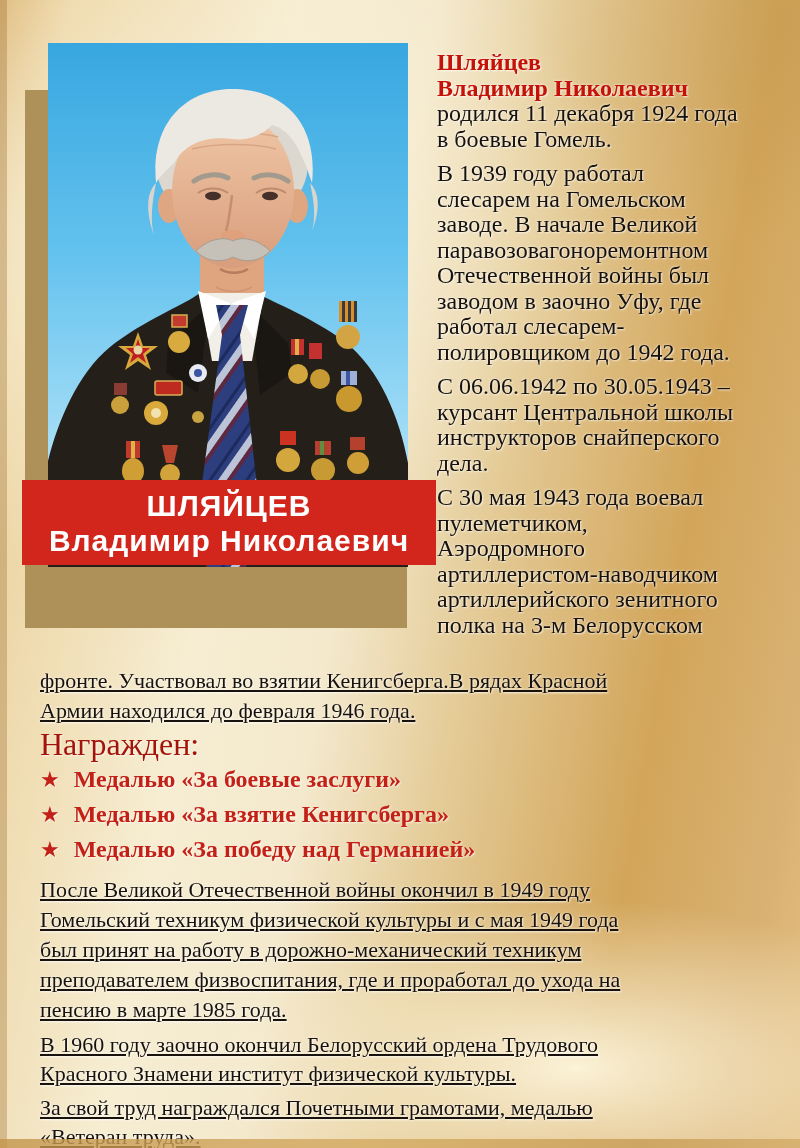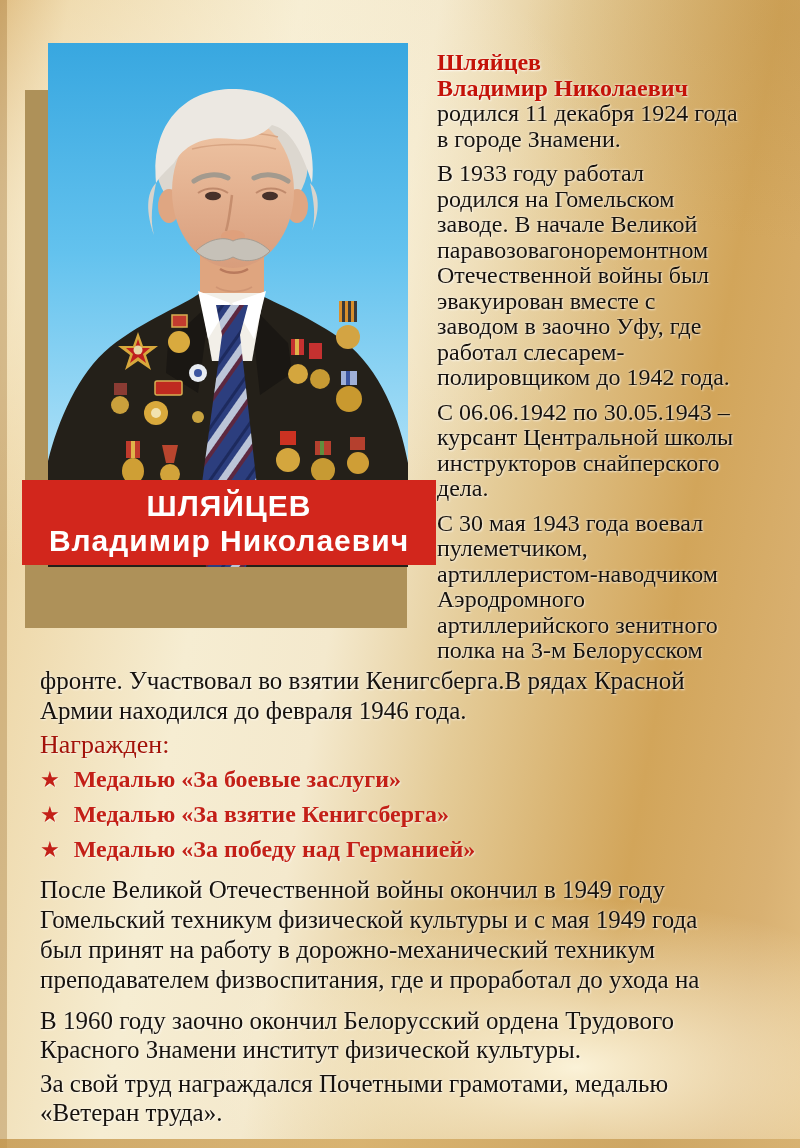--- a/index.html
+++ b/index.html
@@ -191,7 +191,7 @@
       <div class="line name-line" style="color: rgb(196, 18, 8);">Владимир Николаевич</div>
       <div>
           <div class="line">родился 11 декабря 1924 года</div>
-          <div class="line">в городе Знамени.</div>
+          <div class="line">в боевые Гомель.</div>
         </div>
     </div>
     <div class="para">

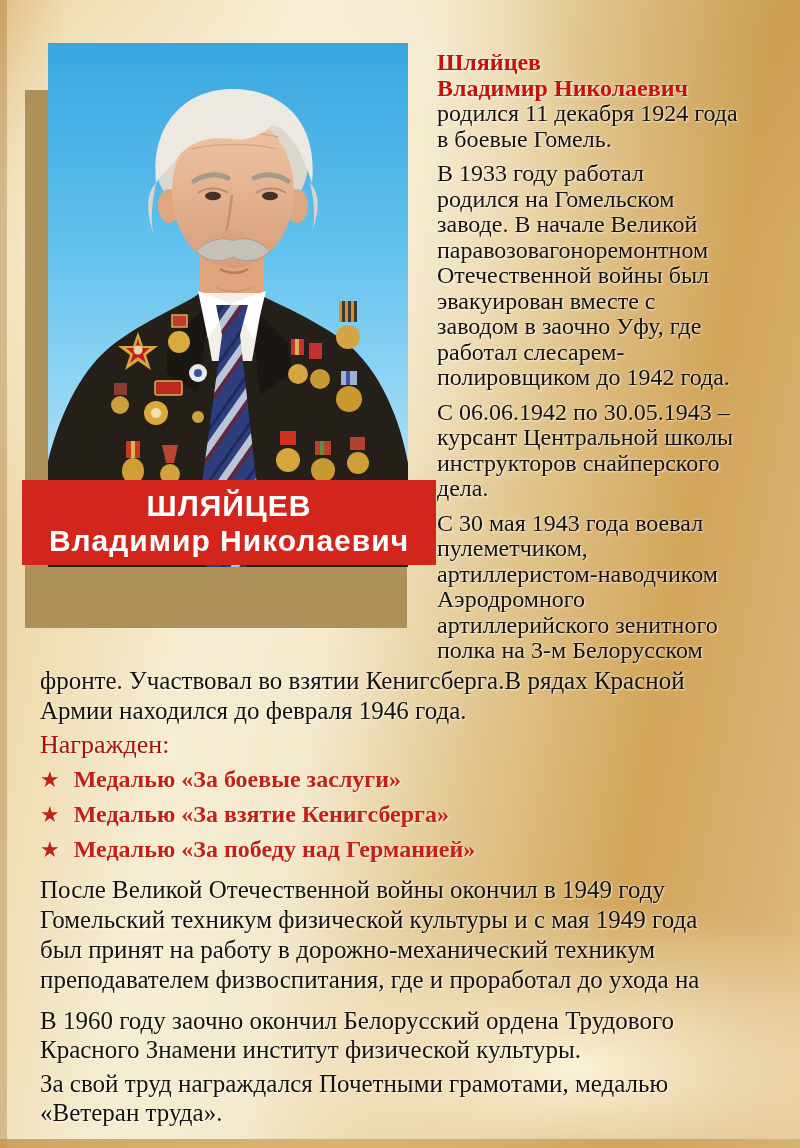--- a/index.html
+++ b/index.html
@@ -195,7 +195,7 @@
         </div>
     </div>
     <div class="para">
-        <div class="line">В 1933 году работал</div>
+        <div class="line">В 1939 году работал</div>
         <div class="line">родился на Гомельском</div>
         <div class="line">заводе. В начале Великой</div>
         <div class="line">паравозовагоноремонтном</div>

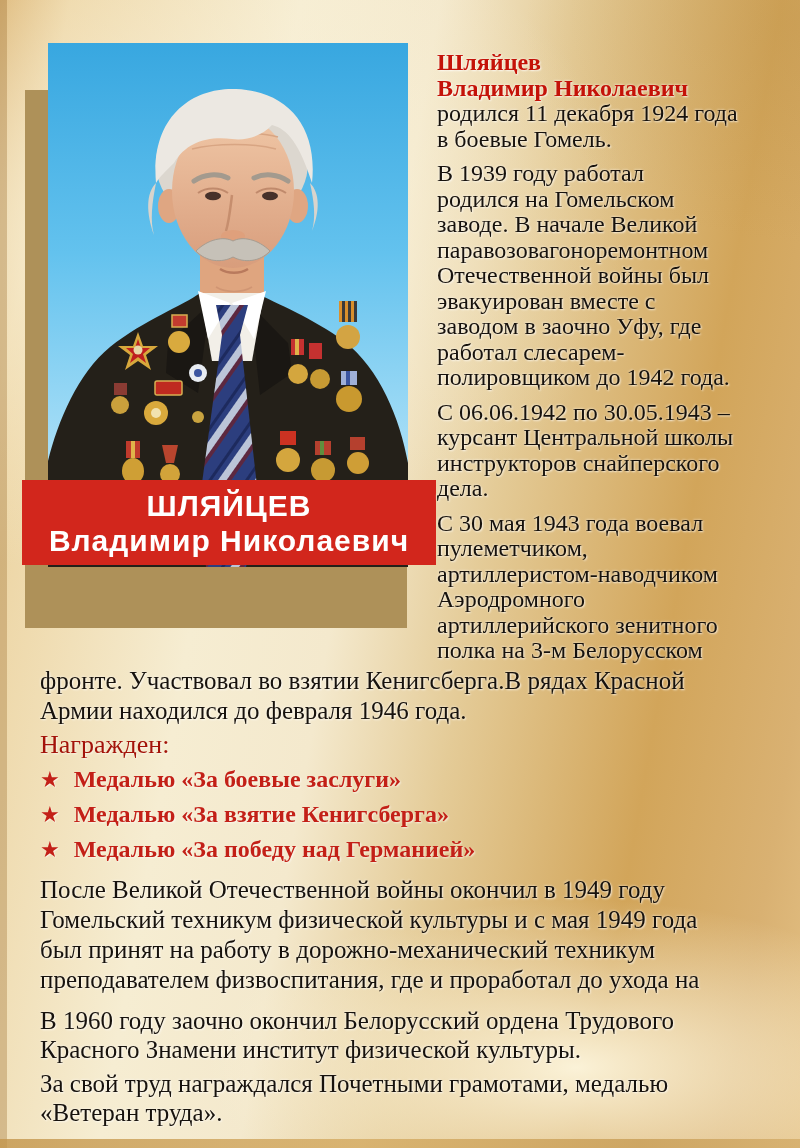--- a/index.html
+++ b/index.html
@@ -196,7 +196,7 @@
     </div>
     <div class="para">
         <div class="line">В 1939 году работал</div>
-        <div class="line">родился на Гомельском</div>
+        <div class="line">слесарем на Гомельском</div>
         <div class="line">заводе. В начале Великой</div>
         <div class="line">паравозовагоноремонтном</div>
         <div class="line">Отечественной войны был</div>

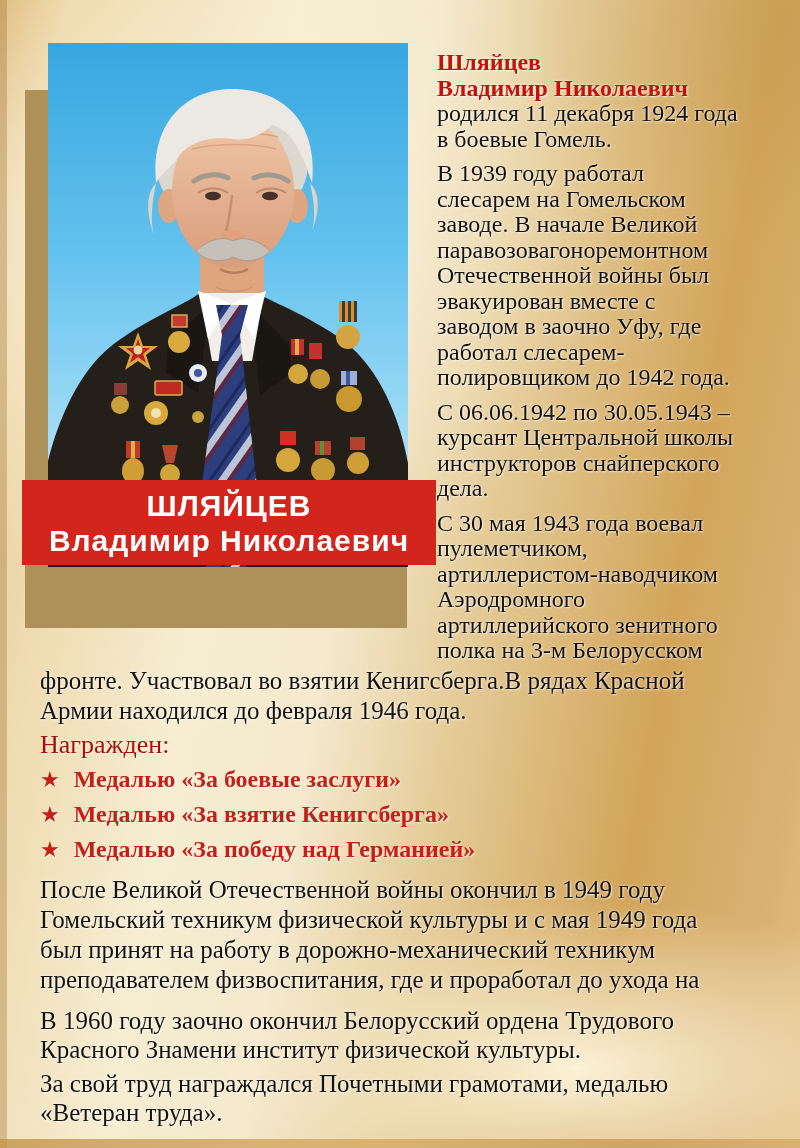--- a/index.html
+++ b/index.html
@@ -200,7 +200,6 @@
         <div class="line">заводе. В начале Великой</div>
         <div class="line">паравозовагоноремонтном</div>
         <div class="line">Отечественной войны был</div>
-        <div class="line">эвакуирован вместе с</div>
         <div class="line">заводом в заочно Уфу, где</div>
         <div class="line">работал слесарем-</div>
         <div class="line">полировщиком до 1942 года.</div>

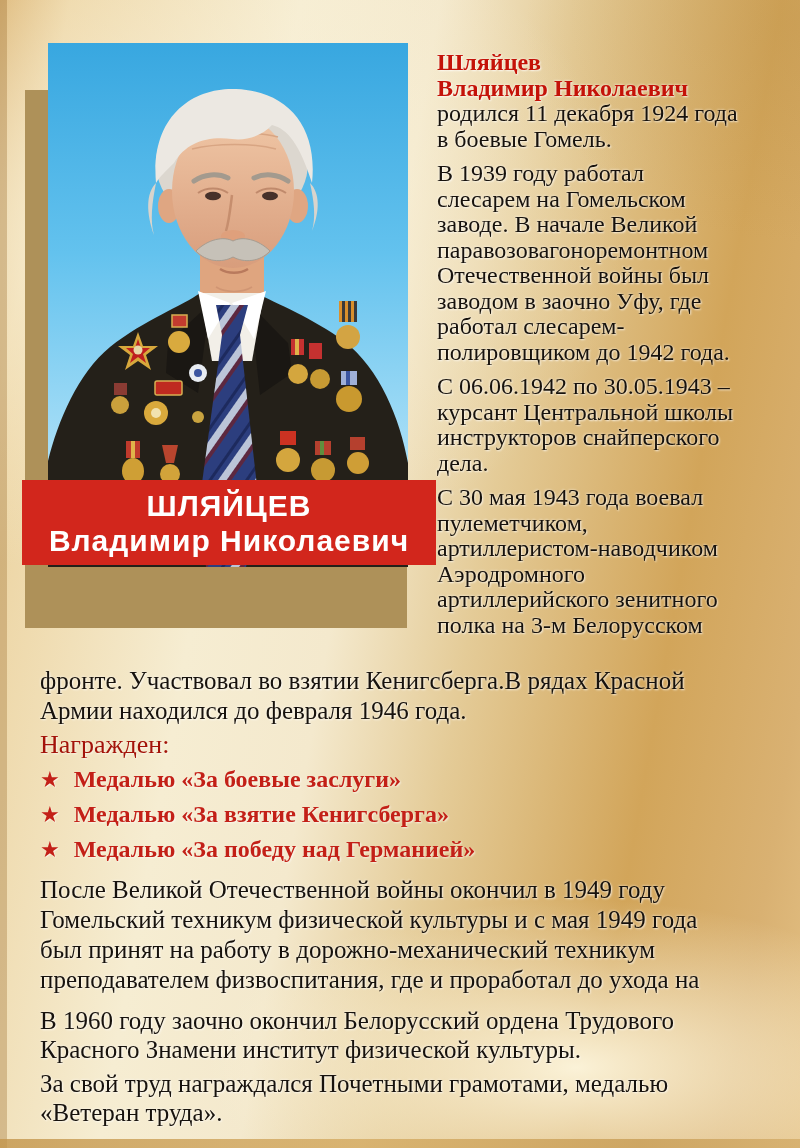--- a/index.html
+++ b/index.html
@@ -213,8 +213,8 @@
     <div class="para">
         <div class="line">С 30 мая 1943 года воевал</div>
         <div class="line">пулеметчиком,</div>
+        <div class="line">Аэродромного</div>
         <div class="line">артиллеристом-наводчиком</div>
-        <div class="line">Аэродромного</div>
         <div class="line">артиллерийского зенитного</div>
         <div class="line">полка на 3-м Белорусском</div>
       </div>

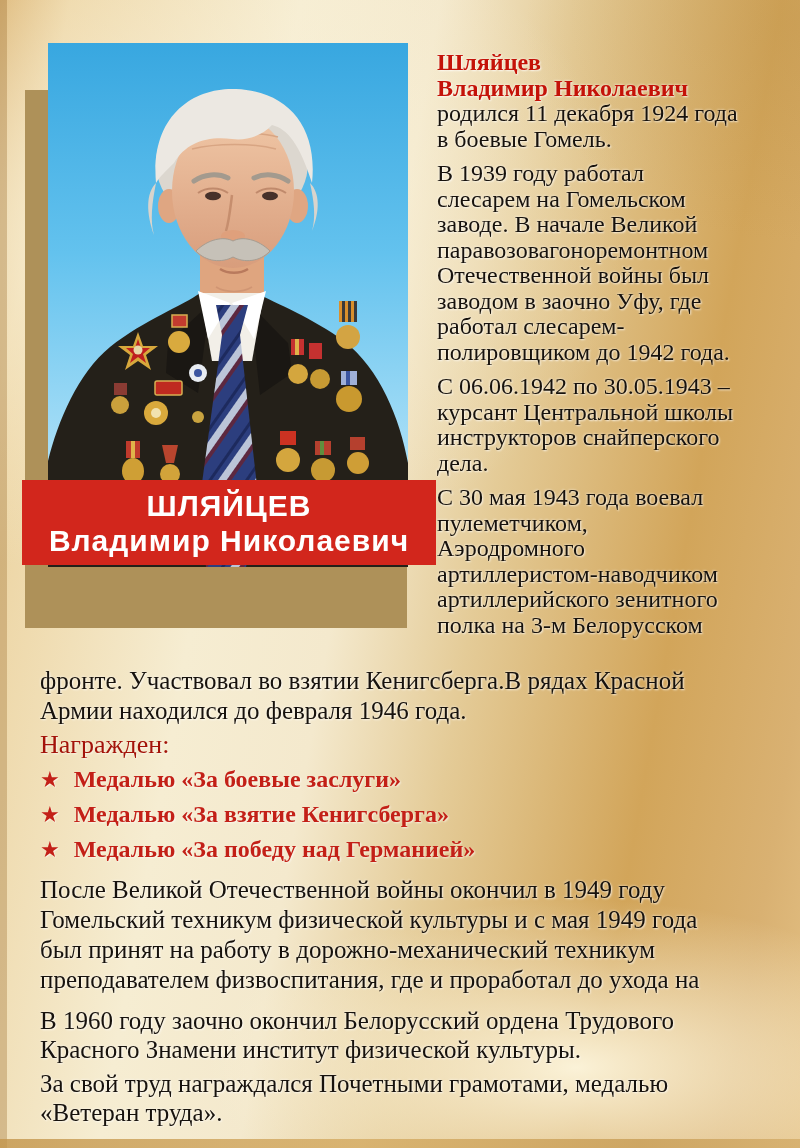--- a/index.html
+++ b/index.html
@@ -44,7 +44,7 @@
   .right-col .name-line { font-weight:bold; }
 
   .bottom { position:absolute; left:40px; top:666px; width:740px; }
-  .bottom .line { font-size:25px; line-height:30px; }
+  .bottom .line { font-size:22px; line-height:30px;text-decoration:underline; }
   .para-cont { margin:0 0 3px 0; }
   .awards-header { font-size:26px; line-height:31px; margin:0 0 3px 0;
                    text-shadow:1px 1px 2px rgba(255,255,255,0.7); }

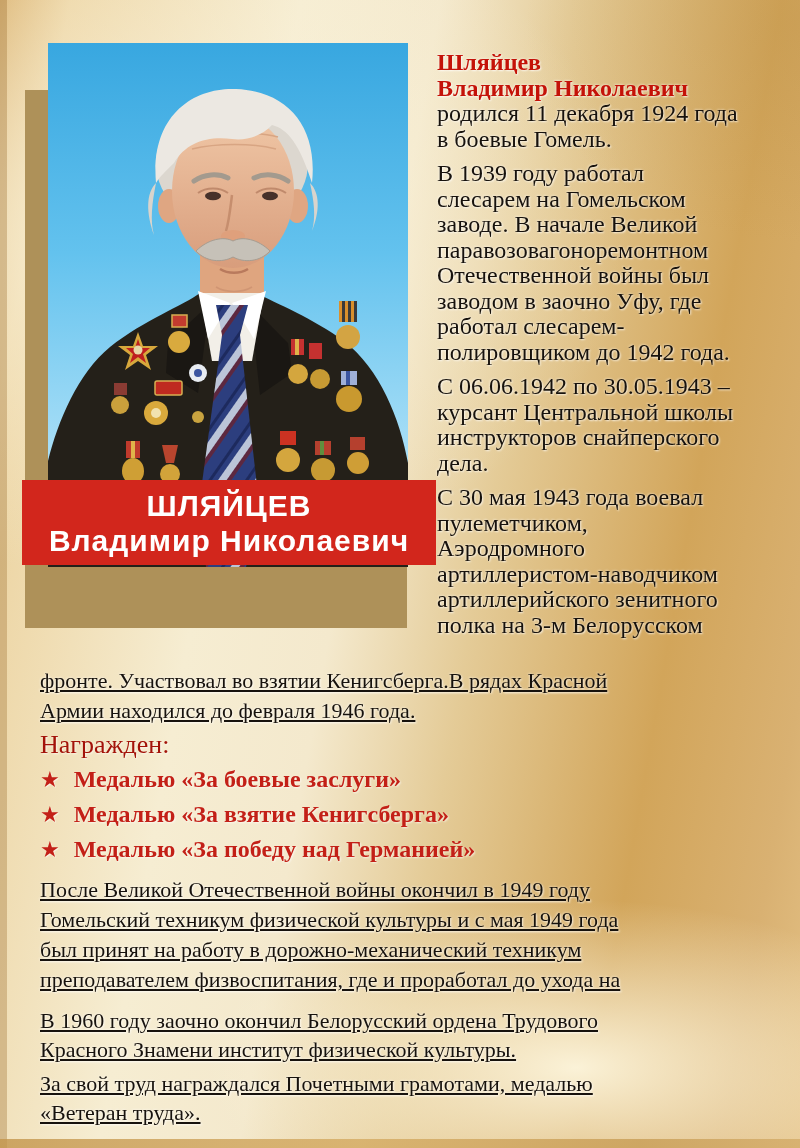--- a/index.html
+++ b/index.html
@@ -46,7 +46,7 @@
   .bottom { position:absolute; left:40px; top:666px; width:740px; }
   .bottom .line { font-size:22px; line-height:30px;text-decoration:underline; }
   .para-cont { margin:0 0 3px 0; }
-  .awards-header { font-size:26px; line-height:31px; margin:0 0 3px 0;
+  .awards-header { font-size:32px; line-height:31px; margin:0 0 3px 0;
                    text-shadow:1px 1px 2px rgba(255,255,255,0.7); }
   .awards { margin:0 0 7px 0; }
   .award-item { line-height:33px; white-space:nowrap;font-family:Liberation Serif, serif; }

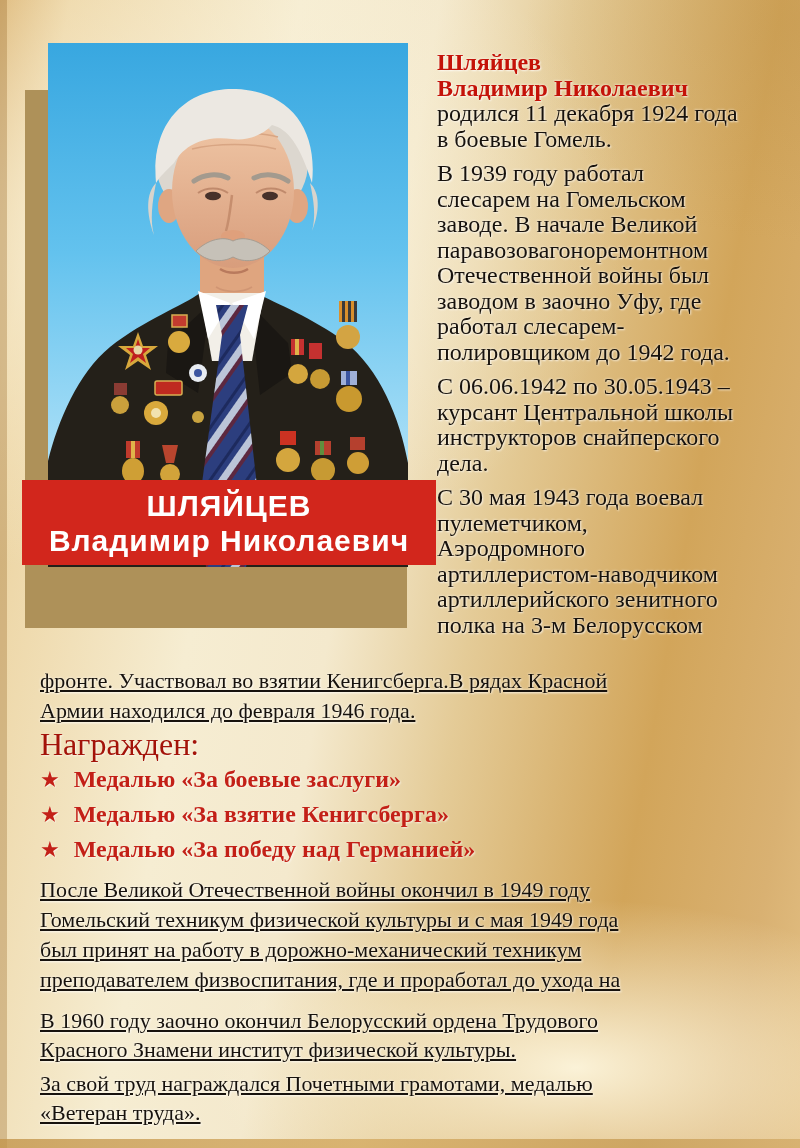--- a/index.html
+++ b/index.html
@@ -54,7 +54,7 @@
                       text-shadow:1px 1px 1px rgba(255,255,255,0.6); }
   .award-item .award-text { font-size:24px; font-weight:bold;
                       text-shadow:1px 1px 2px rgba(255,255,255,0.7); }
-  .para5 { margin:0 0 11px 0; }
+  .para5 { margin:0 0 5px 0; }
   .para6 { margin:0 0 5px 0; }
   .para6 .line, .para7 .line { line-height:29px; }
 </style>

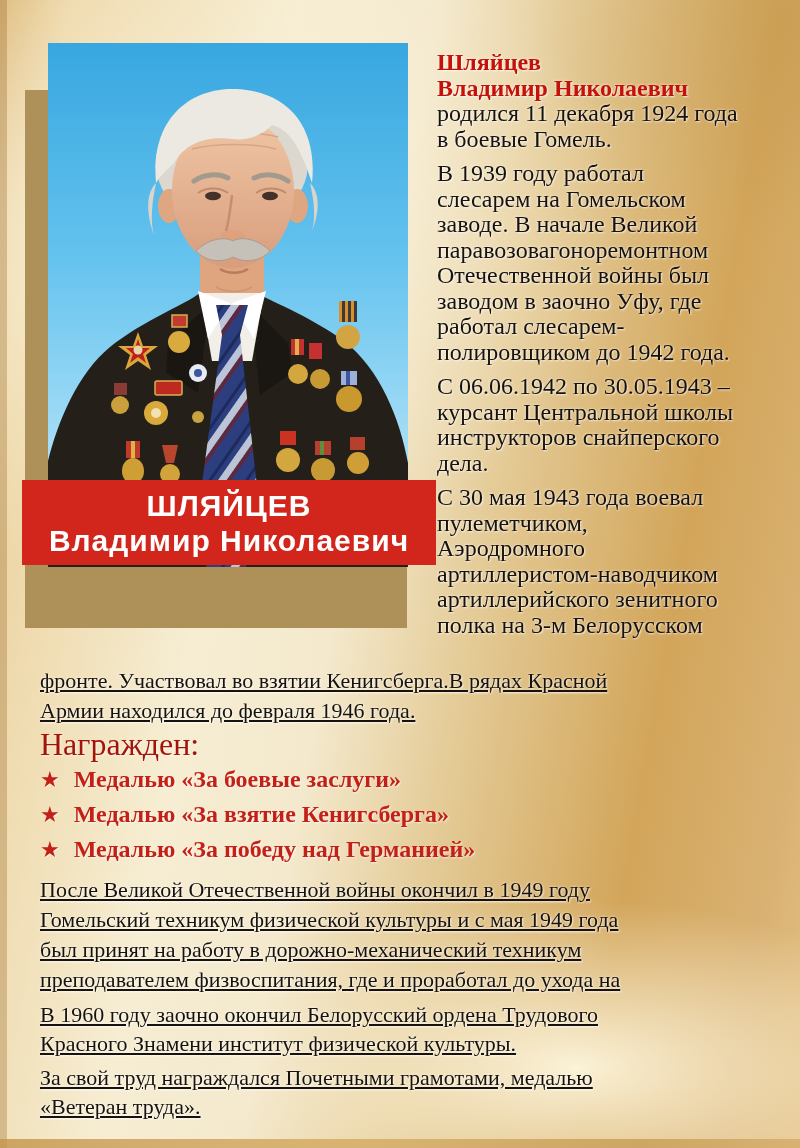--- a/index.html
+++ b/index.html
@@ -245,6 +245,7 @@
         <div class="line">Гомельский техникум физической культуры и с мая 1949 года</div>
         <div class="line">был принят на работу в дорожно-механический техникум</div>
         <div class="line">преподавателем физвоспитания, где и проработал до ухода на</div>
+        <div class="line">пенсию в марте 1985 года.</div>
       </div>
     <div class="para6">
         <div class="line">В 1960 году заочно окончил Белорусский ордена Трудового</div>

